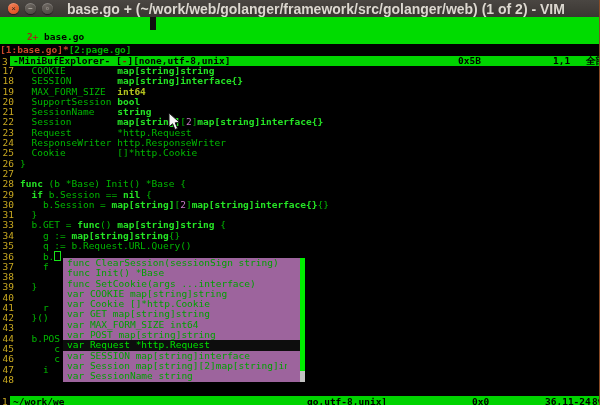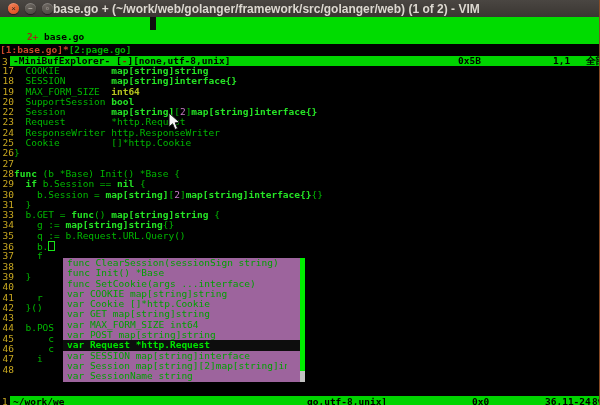--- a/index.html
+++ b/index.html
@@ -13,7 +13,7 @@
     box-shadow:inset 0 1px 1px rgba(255,255,255,.25), 0 1px 1px rgba(0,0,0,.5);}
   .btn-close{background:radial-gradient(circle at 35% 30%,#f07b52,#d94612);margin-left:8px;}
   .btn-min,.btn-max{background:radial-gradient(circle at 35% 30%,#6b655f,#48443f);color:#cfc9c0;}
-  #window-title{color:#dcd8d0;font-size:12px;font-weight:bold;white-space:nowrap;}
+  #window-title{color:#dcd8d0;font-size:14px;font-weight:bold;margin-left:14px;white-space:nowrap;}
   
   #tabbar{height:27px;background:#00dc00;position:relative;font-size:9.5px;line-height:13px;white-space:pre;}
   #tab-label{color:#000;font-weight:bold;padding-left:4px;}

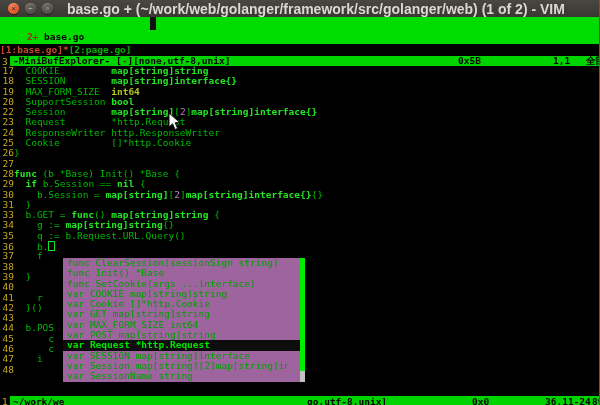--- a/index.html
+++ b/index.html
@@ -36,7 +36,7 @@
   #code-area{position:relative;height:330px;font-size:9.5px;}
   .code-row{height:10.3px;line-height:10.4px;white-space:pre;}
   .ln{display:inline-block;width:14px;text-align:right;color:#c8a820;}
-  .code-text{}
+  .code-text{margin-left:6px;}
   .tk-p{color:#00b800;}
   .tk-b{color:#25e425;font-weight:bold;}
   .tk-y{color:#b4c31e;font-weight:bold;}

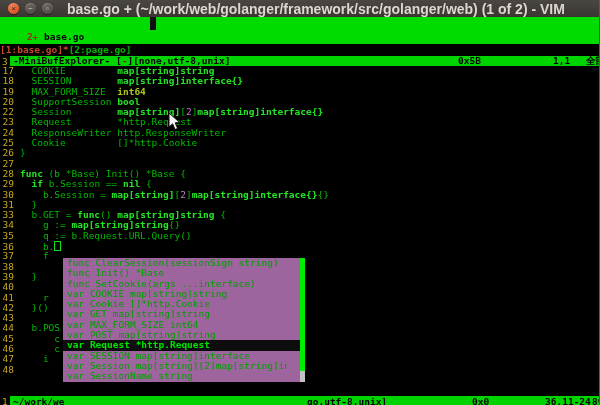--- a/index.html
+++ b/index.html
@@ -94,6 +94,7 @@
       <div class="code-row"><span class="ln">18</span><span class="code-text"><span class="tk-p">  SESSION        </span><span class="tk-b">map[string]interface{}</span></span></div>
       <div class="code-row"><span class="ln">19</span><span class="code-text"><span class="tk-p">  MAX_FORM_SIZE  </span><span class="tk-y">int64</span></span></div>
       <div class="code-row"><span class="ln">20</span><span class="code-text"><span class="tk-p">  SupportSession </span><span class="tk-b">bool</span></span></div>
+      <div class="code-row"><span class="ln">21</span><span class="code-text"><span class="tk-p">  SessionName    </span><span class="tk-b">string</span></span></div>
       <div class="code-row"><span class="ln">22</span><span class="code-text"><span class="tk-p">  Session        </span><span class="tk-b">map[string]</span><span class="tk-p">[</span><span class="tk-v">2</span><span class="tk-p">]</span><span class="tk-b">map[string]interface{}</span></span></div>
       <div class="code-row"><span class="ln">23</span><span class="code-text"><span class="tk-p">  Request        *http.Request</span></span></div>
       <div class="code-row"><span class="ln">24</span><span class="code-text"><span class="tk-p">  ResponseWriter http.ResponseWriter</span></span></div>

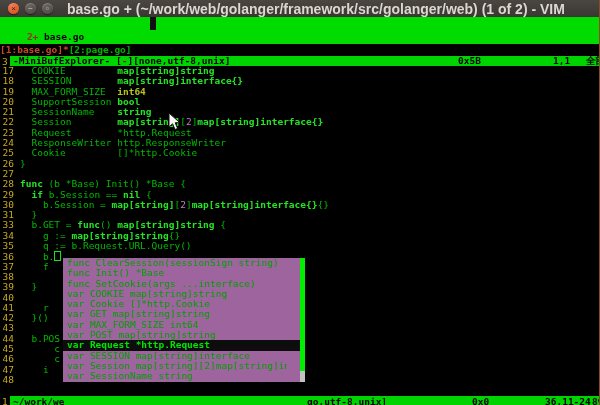--- a/index.html
+++ b/index.html
@@ -48,7 +48,7 @@
     overflow:hidden;font-size:9.5px;}
   .popup-row .popup-text{color:#00a000;padding-left:4px;display:block;margin-right:18px;overflow:hidden;white-space:pre;}
   .popup-row.sel{background:#0d0d0d;}
-  .popup-row.sel .popup-text{color:#00e400;font-weight:bold;}
+  .popup-row.sel .popup-text{color:#00e400;}
   .popup-sb{position:absolute;right:0;top:0;width:5px;height:100%;}
   .sb-thumb{background:#00ee00;}
   .sb-track{background:#c2c2c2;}

